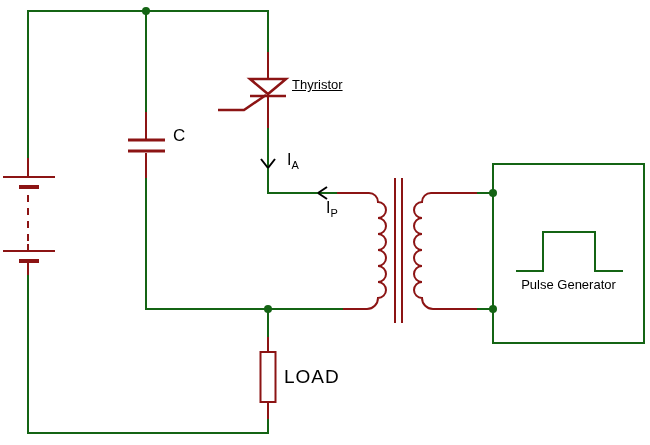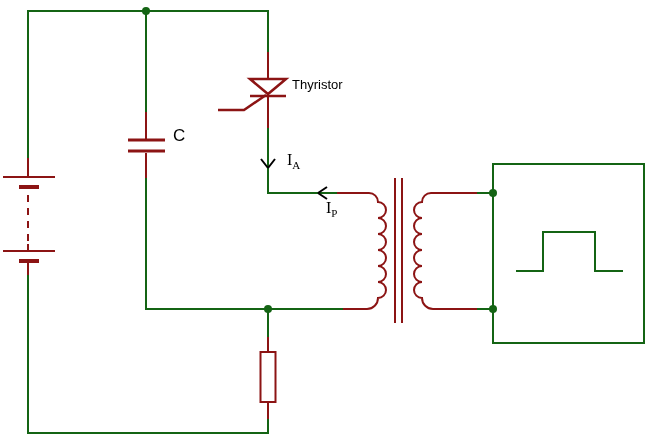--- a/index.html
+++ b/index.html
@@ -29,7 +29,7 @@
   .waveg{stroke:var(--wire);stroke-width:2;fill:none;}
   .arrow{stroke:var(--text);stroke-width:2;fill:none;}
   .lbl{position:absolute;color:var(--text);white-space:nowrap;}
-  .lbl-thyristor{left:292px;top:77px;font-size:13px;}
+  .lbl-thyristor{left:292px;top:77px;font-size:13px;text-decoration:underline;}
   .lbl-cap{left:173px;top:126px;font-size:17px;}
   .lbl-load{left:284px;top:366px;font-size:19px;letter-spacing:1px;}
   .lbl-pulse{left:493px;top:277px;width:151px;text-align:center;font-size:13px;}

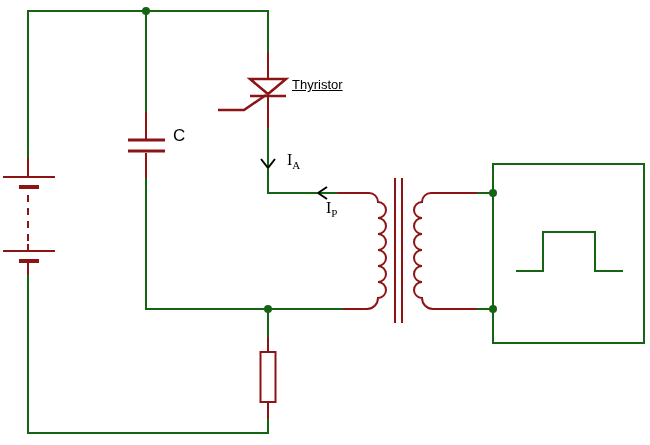--- a/index.html
+++ b/index.html
@@ -33,7 +33,7 @@
   .lbl-cap{left:173px;top:126px;font-size:17px;}
   .lbl-load{left:284px;top:366px;font-size:19px;letter-spacing:1px;}
   .lbl-pulse{left:493px;top:277px;width:151px;text-align:center;font-size:13px;}
-  .cur{font-family:Liberation Serif, serif;font-size:16px;}
+  .cur{font-family:Liberation Sans, sans-serif;font-size:16px;}
   .cur sub{font-size:11px;line-height:0;}
   .lbl-ia{left:287px;top:151px;}
   .lbl-ip{left:326px;top:199px;}

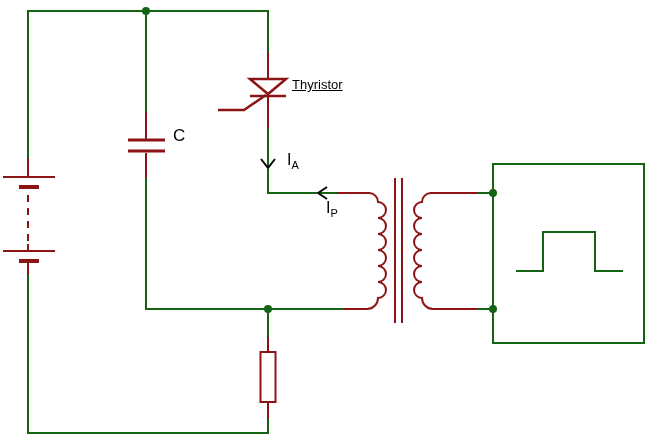--- a/index.html
+++ b/index.html
@@ -128,6 +128,7 @@
   <span class="lbl cur lbl-ip"><span>I</span><sub>P</sub></span>
 
 
+  <span class="lbl lbl-pulse">Pulse Generator</span>
 </div>
 
 </body></html>

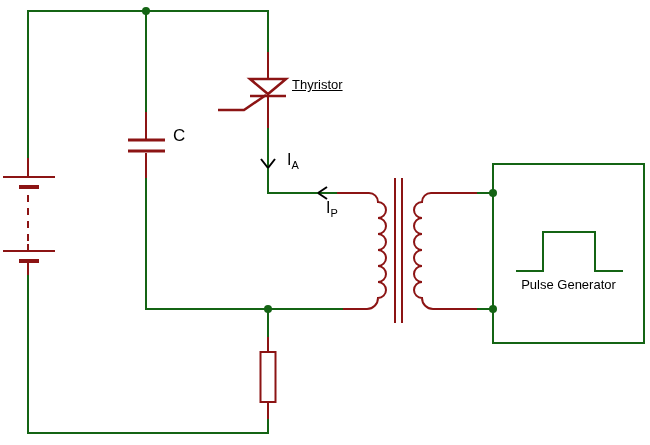--- a/index.html
+++ b/index.html
@@ -127,6 +127,7 @@
 
   <span class="lbl cur lbl-ip"><span>I</span><sub>P</sub></span>
 
+  <span class="lbl lbl-load">LOAD</span>
 
   <span class="lbl lbl-pulse">Pulse Generator</span>
 </div>

